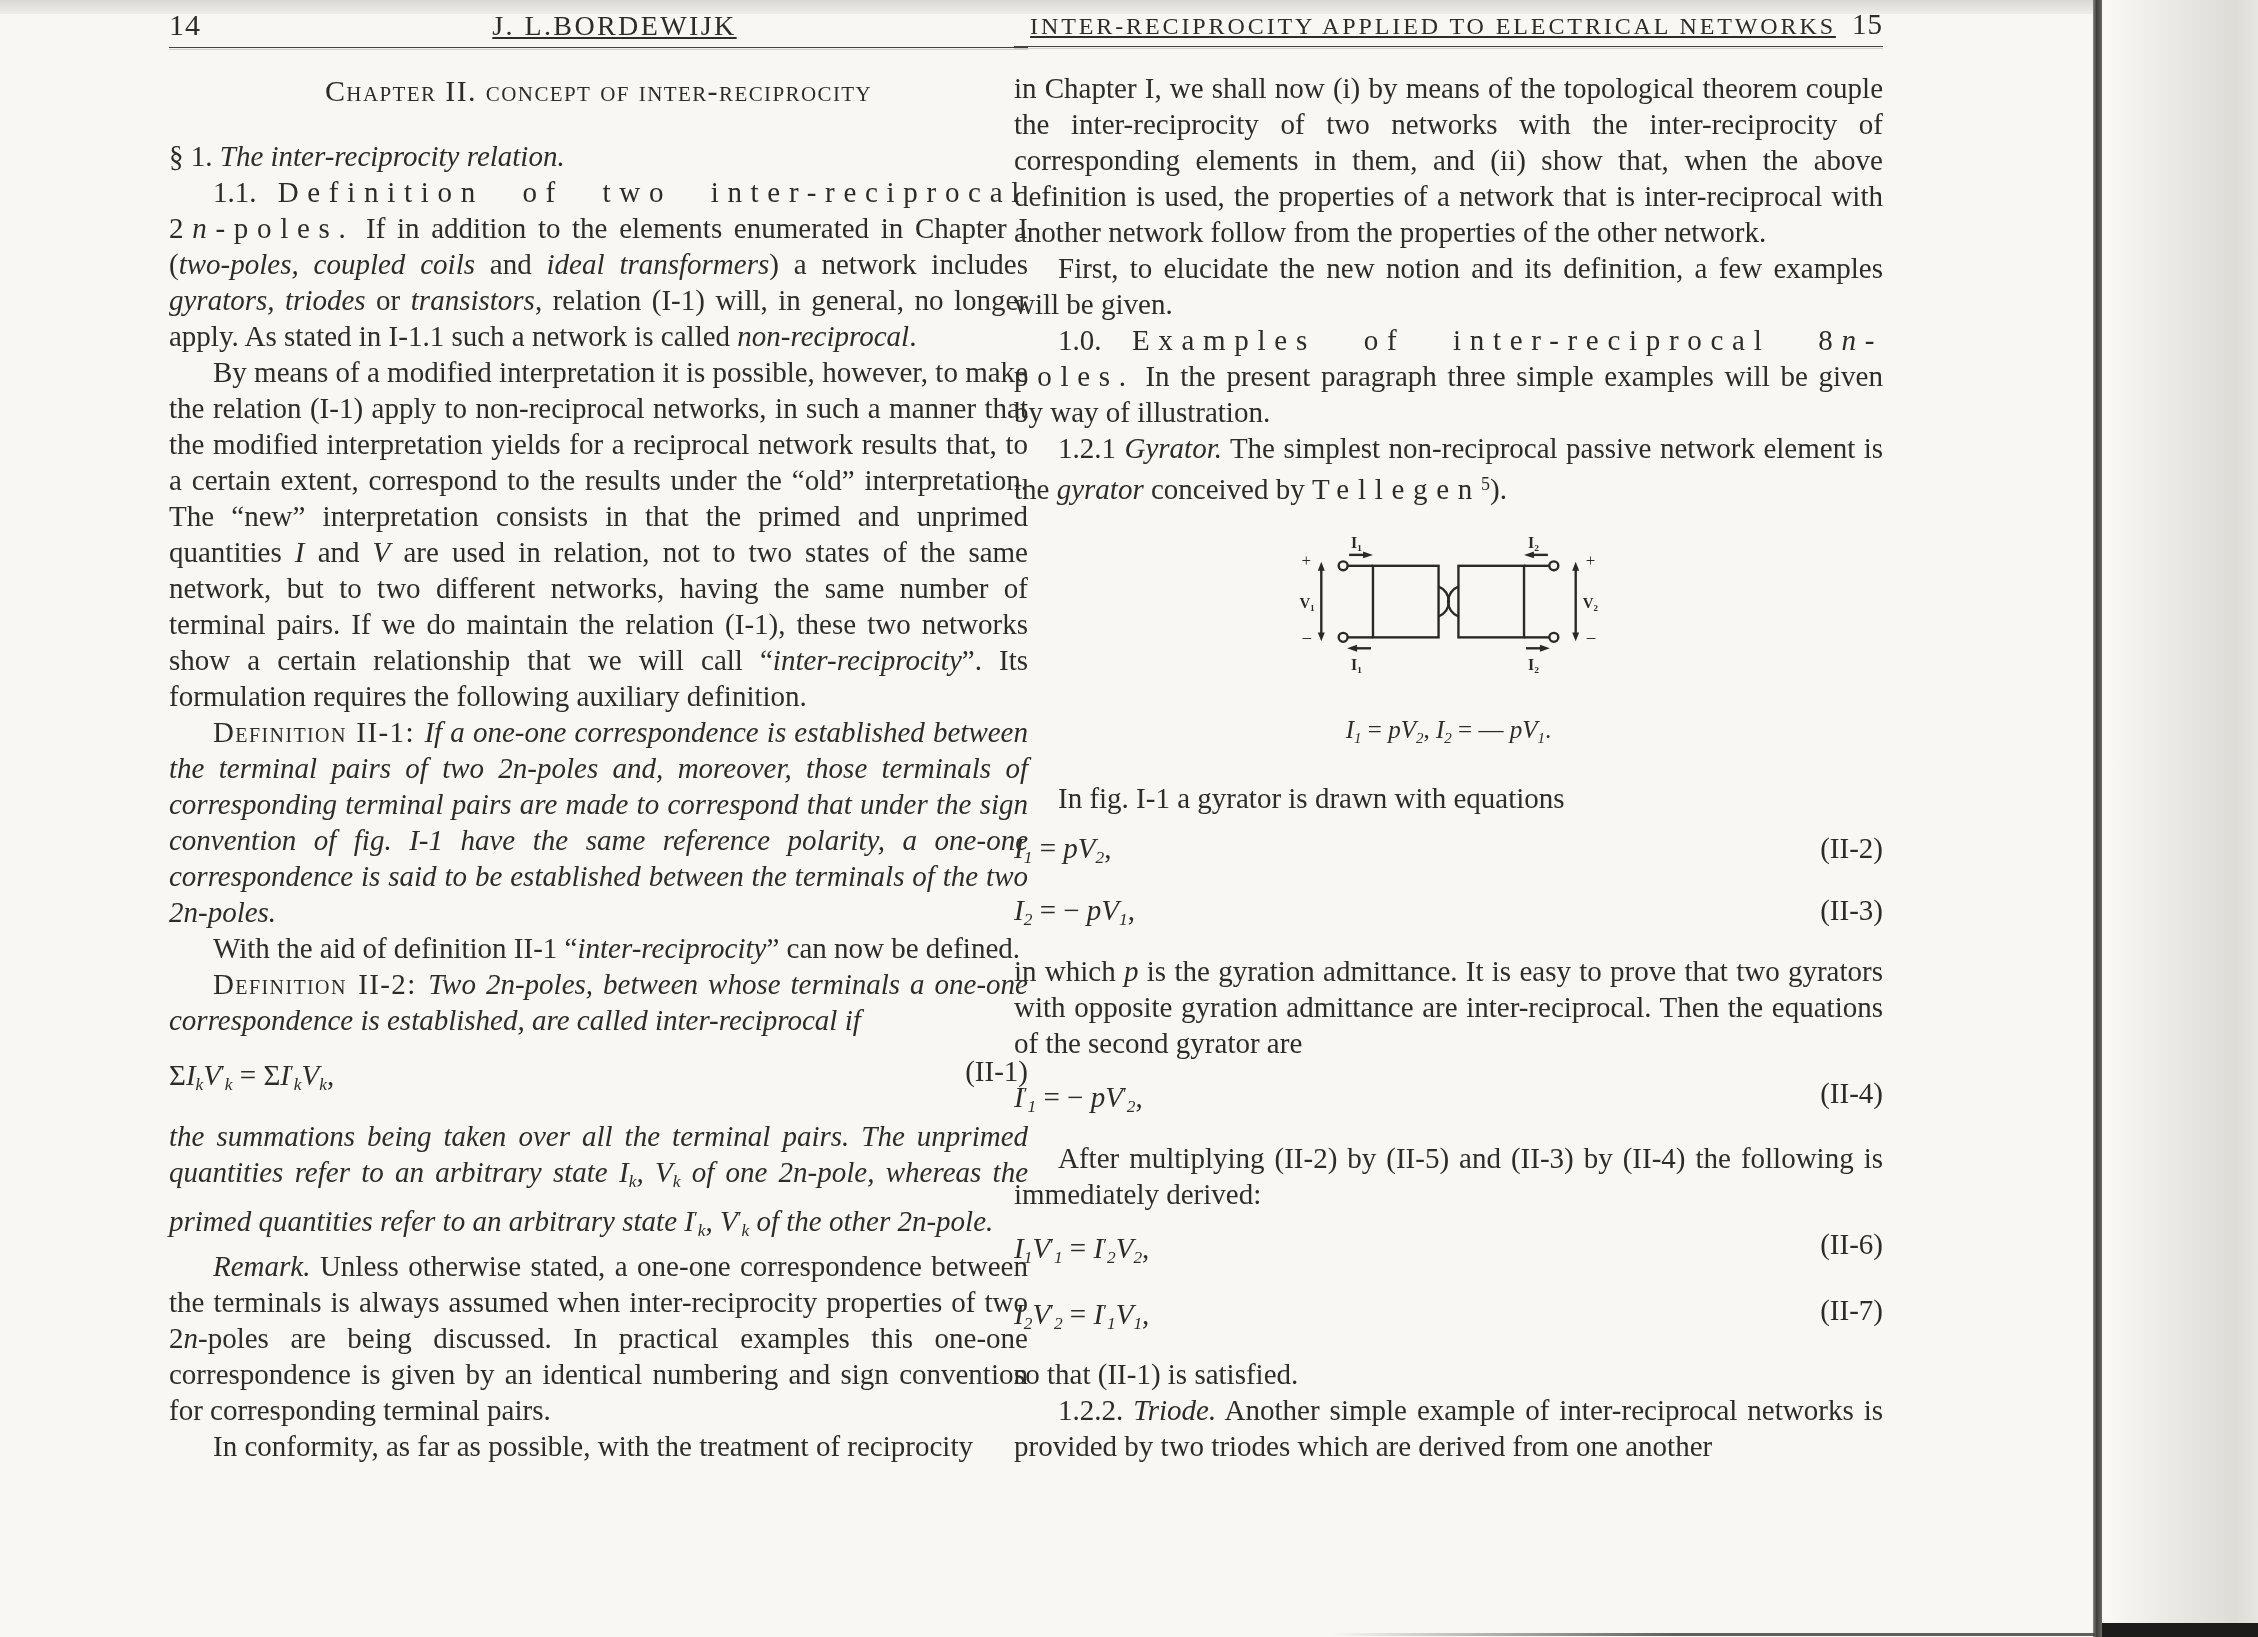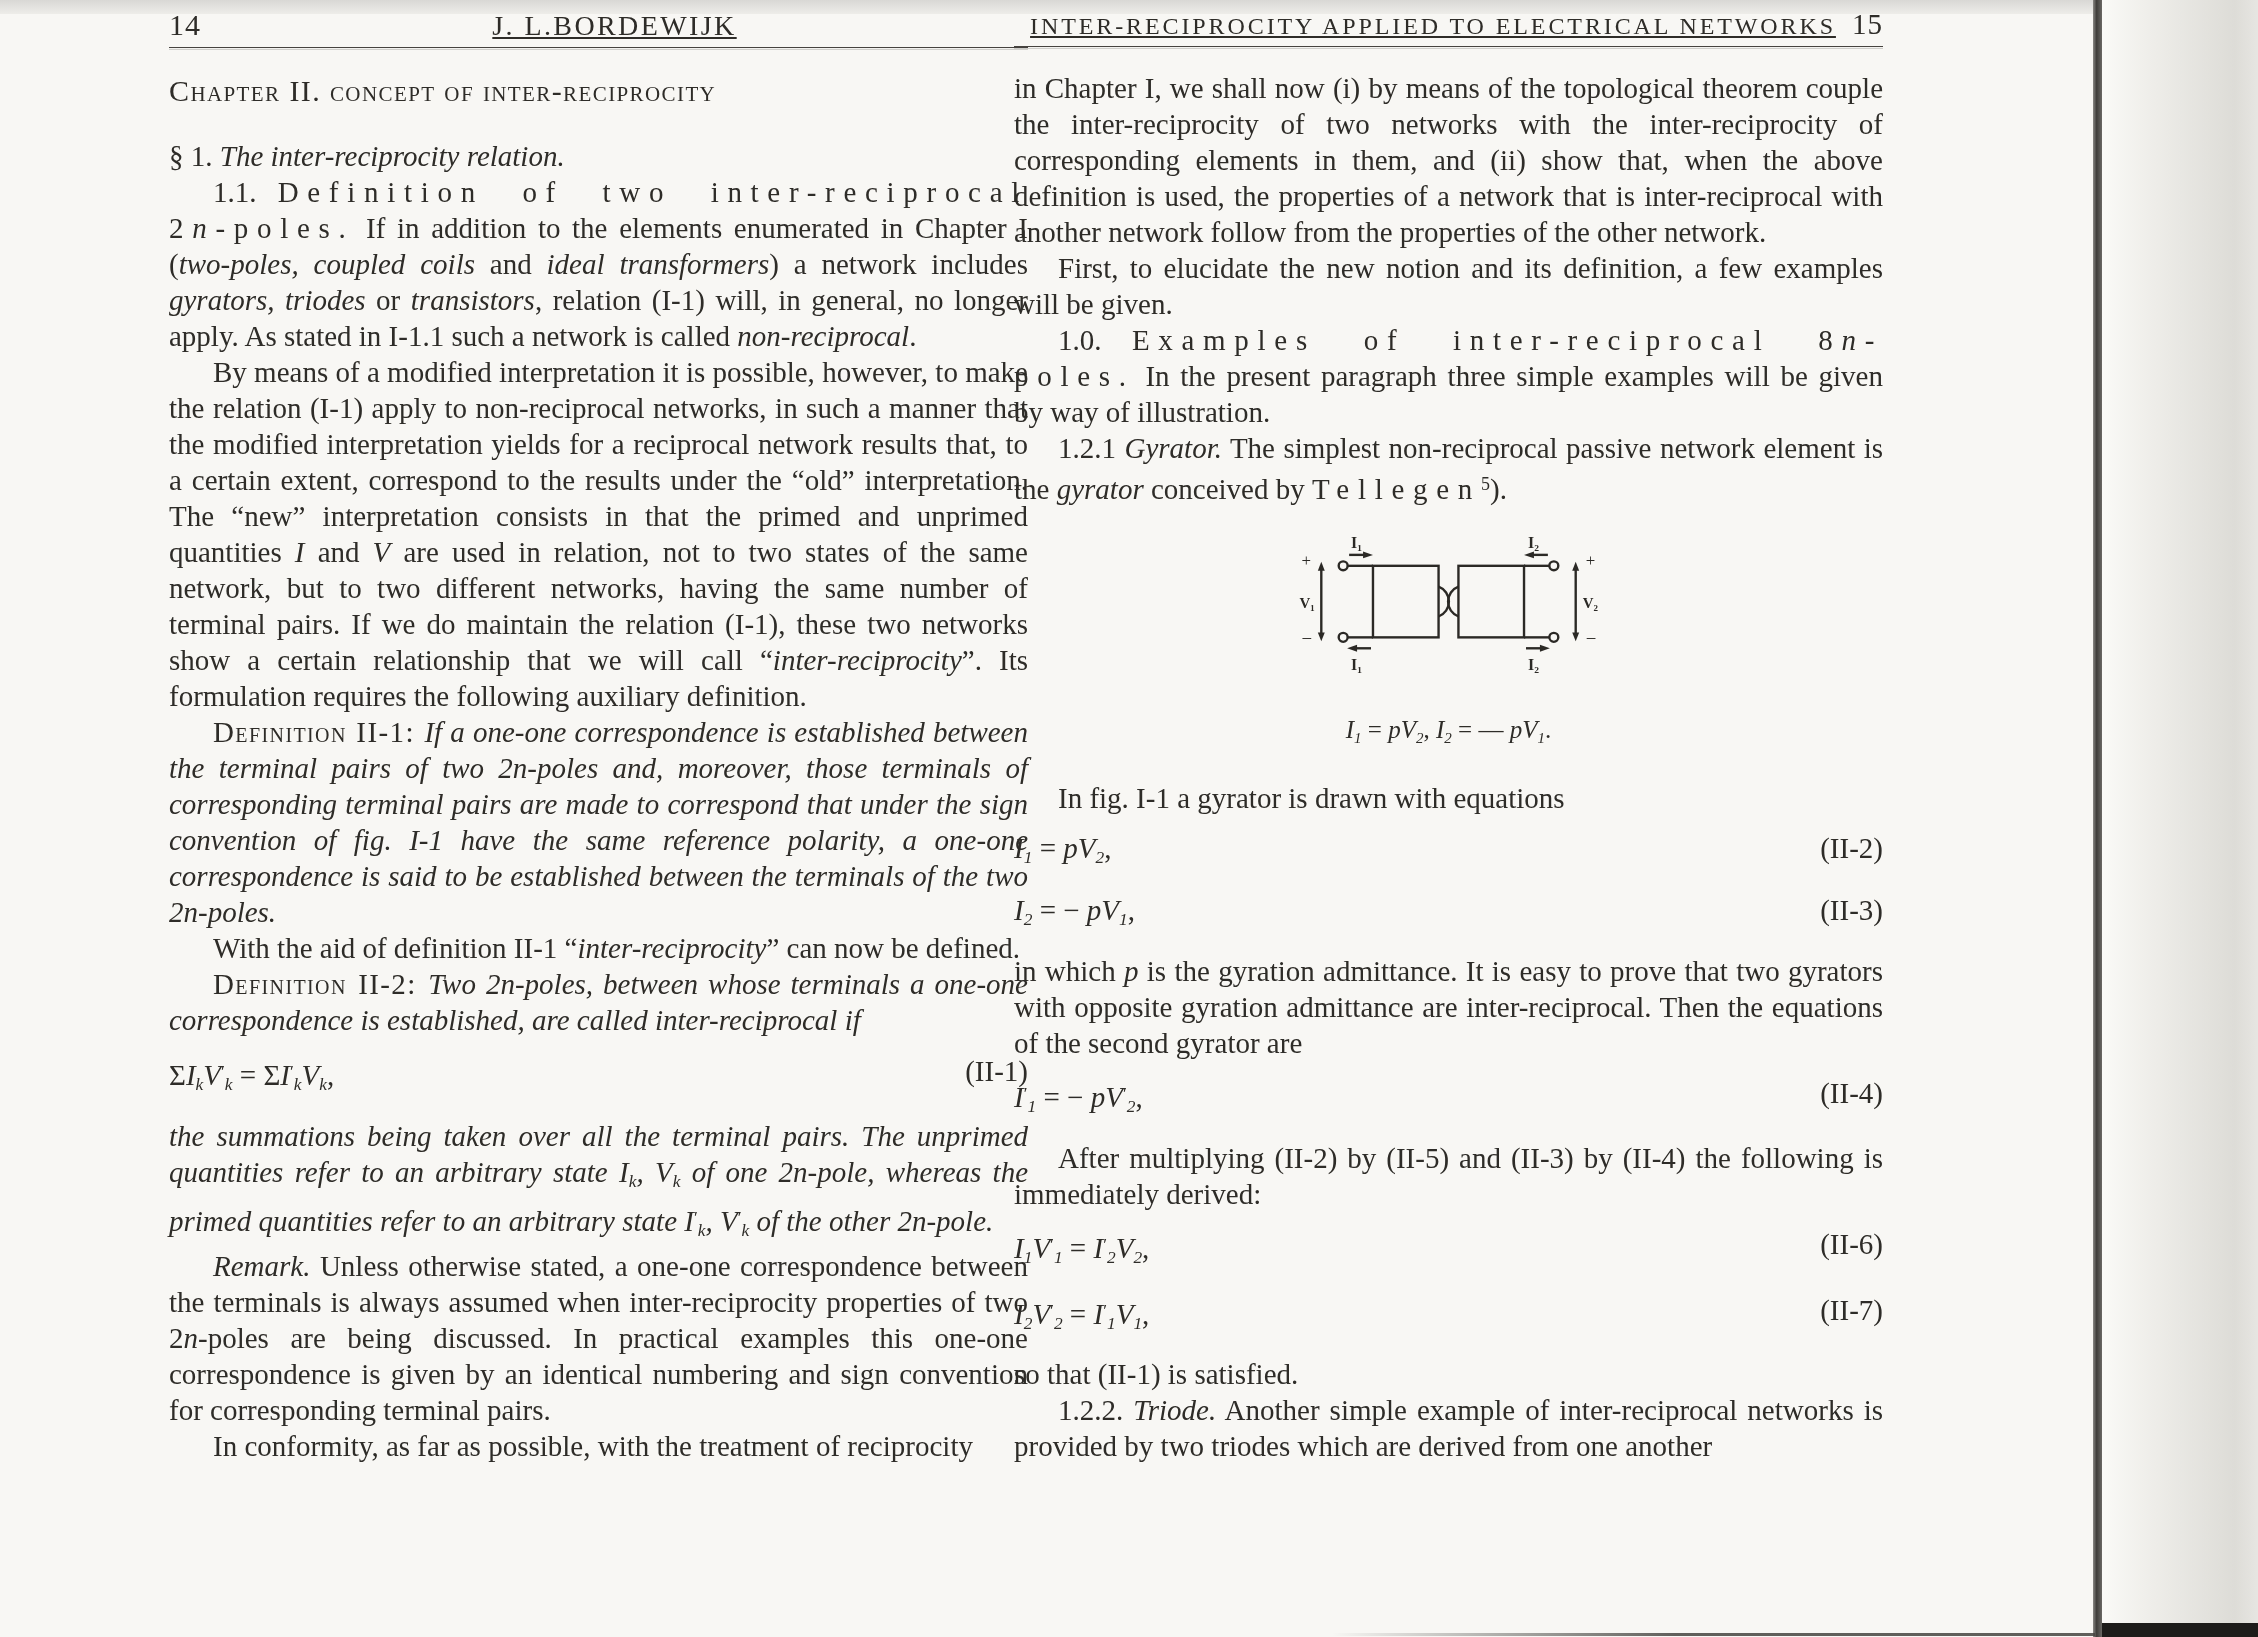--- a/index.html
+++ b/index.html
@@ -36,7 +36,7 @@
   .content{margin-top:25px;font-size:29px;line-height:36px;text-align:justify;}
   .page-right .content{margin-top:23px;}
 
-  .chapter-head{font-variant:small-caps;letter-spacing:1.9px;
+  .chapter-head{text-align:center;font-variant:small-caps;letter-spacing:1.9px;
     font-size:30px;margin:9.7px 0 29px 0;}
   .para{margin:0;}
   .para.ind{text-indent:44px;}

